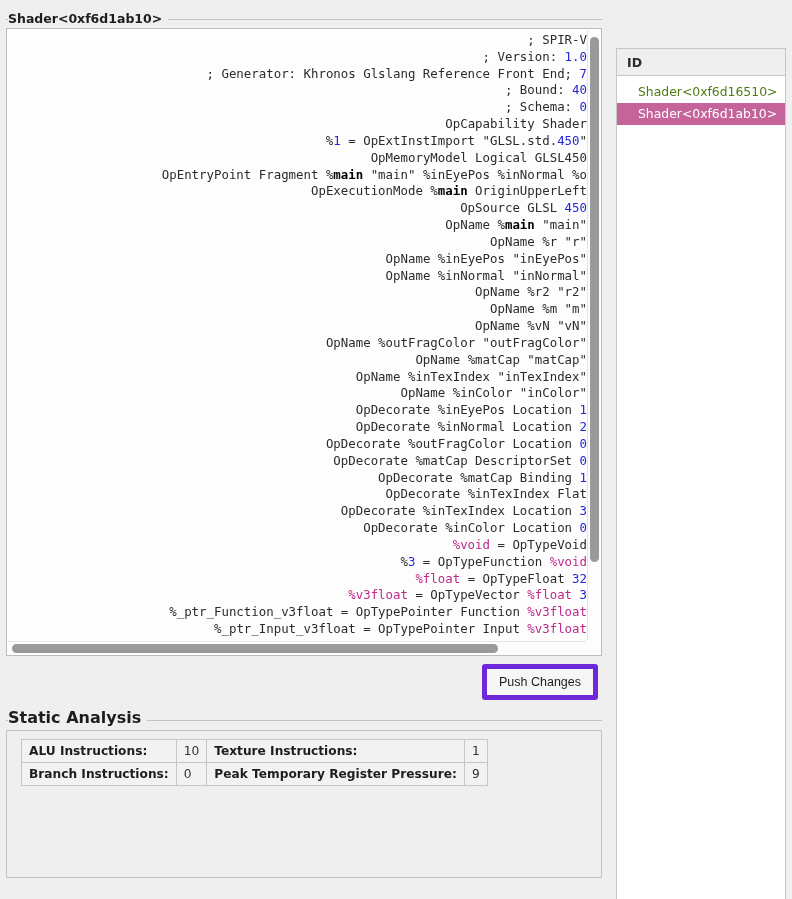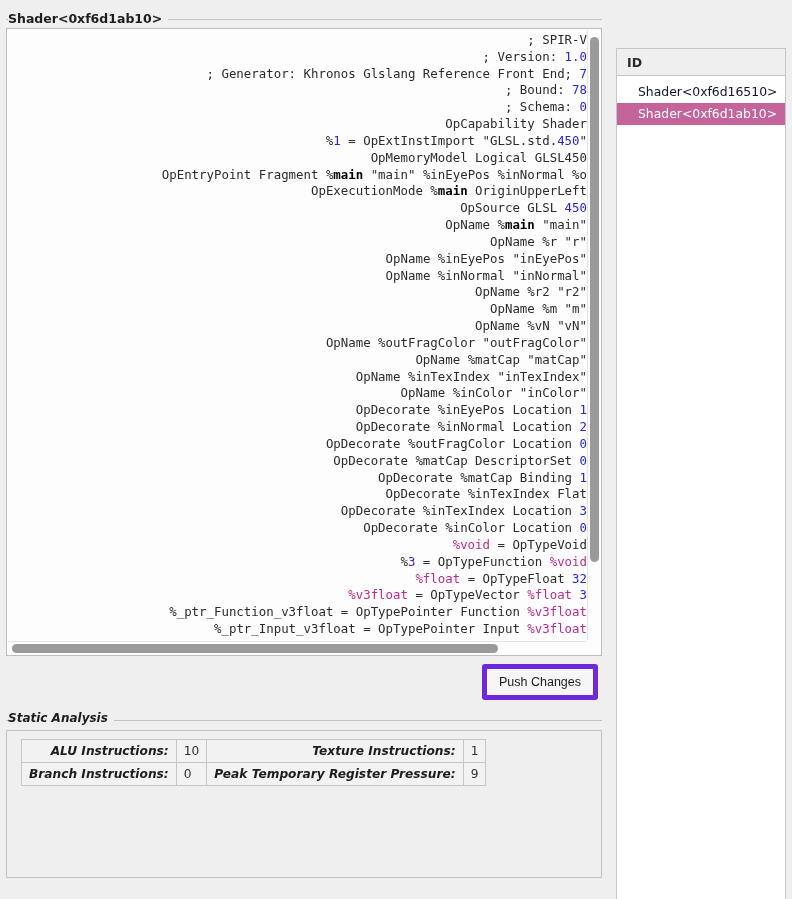--- a/index.html
+++ b/index.html
@@ -195,7 +195,7 @@
           <div class="code" id="code">; SPIR-V
 ; Version: <span class="num">1.0</span>
 ; Generator: Khronos Glslang Reference Front End; <span class="num">7</span>
-; Bound: <span class="num">78</span>
+; Bound: <span class="num">40</span>
 ; Schema: <span class="num">0</span>
                OpCapability Shader
           %<span class="num">1</span> = OpExtInstImport "GLSL.std.<span class="num">450</span>"

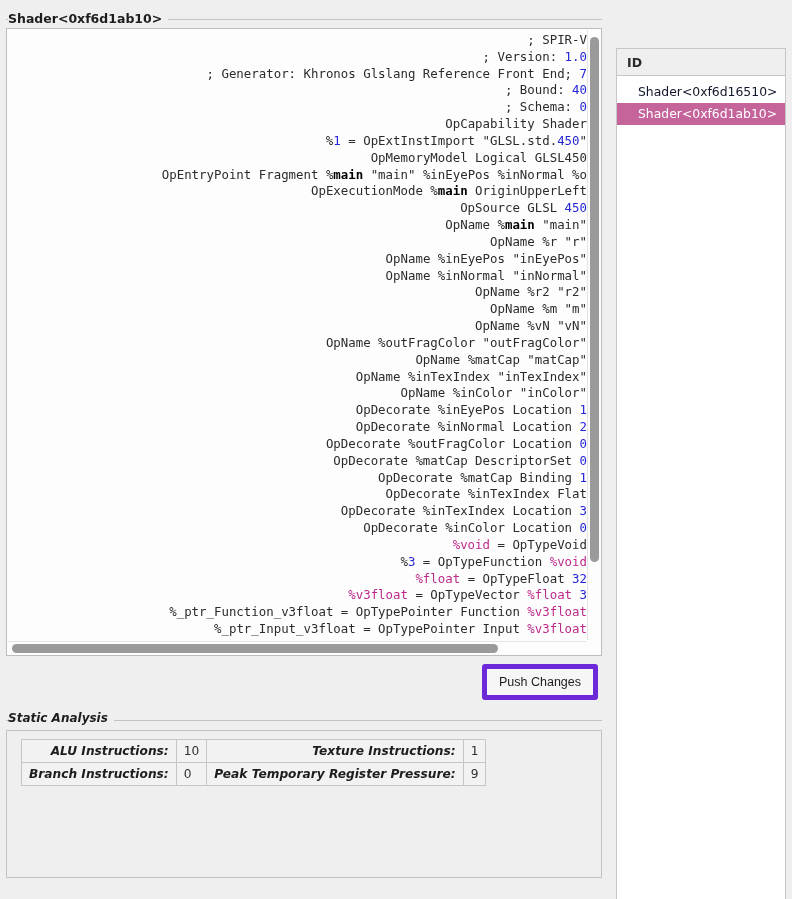--- a/index.html
+++ b/index.html
@@ -172,7 +172,7 @@
   .idrow {
     font-size: 12.4px;
     padding: 3px 0 3px 21px;
-    color: #0f172a;
+    color: #4d7c0f;
     line-height: 16px;
     white-space: nowrap;
   }

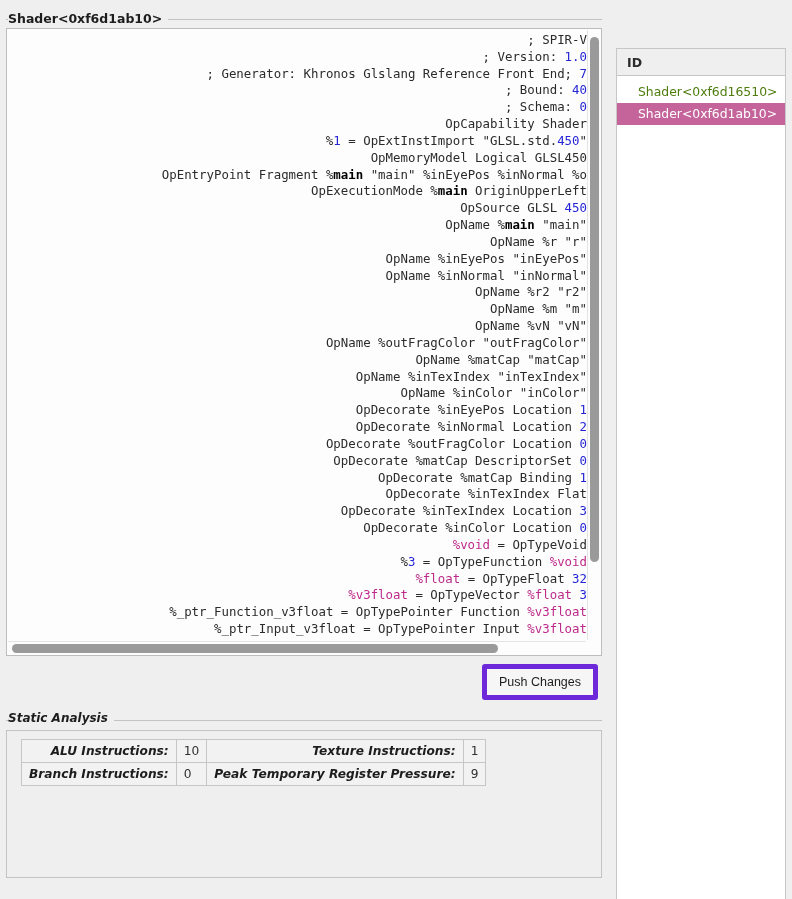--- a/index.html
+++ b/index.html
@@ -123,7 +123,7 @@
 
   
   #sa { margin-top: 12px; }
-  #sa .gb-title { font-size: 12px; font-style: italic; }
+  #sa .gb-title { font-size: 16px; }
   #sa .gb-line { top: 8px; }
   #sa .gb-body { padding-top: 18px; }
   .sa-frame {

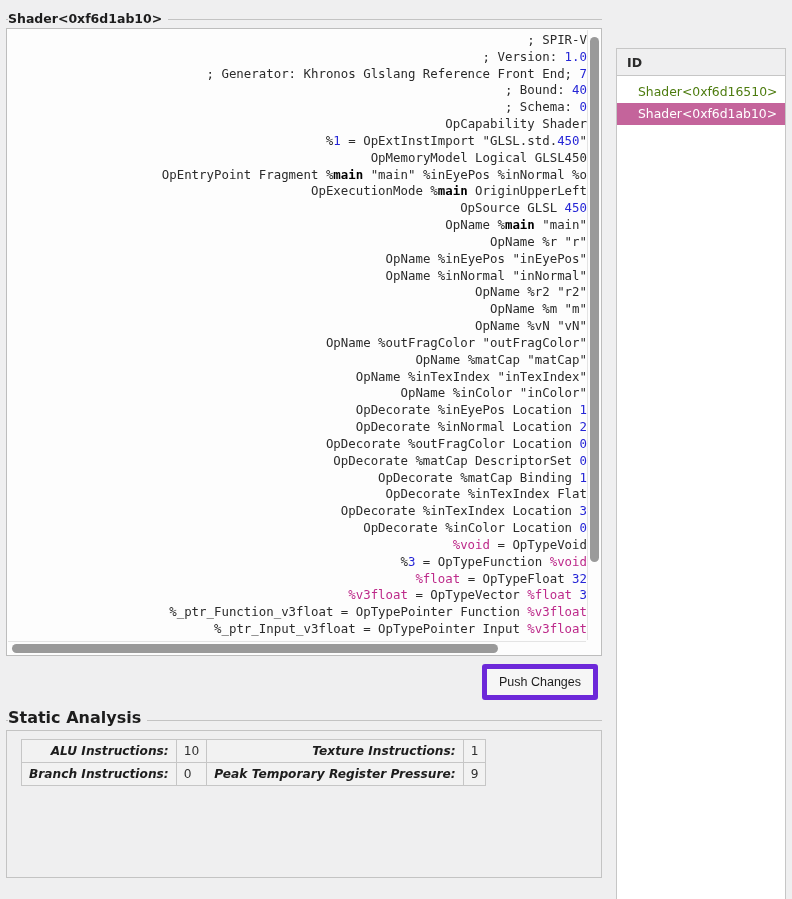--- a/index.html
+++ b/index.html
@@ -143,7 +143,7 @@
     padding: 4px 7px;
     height: 21px;
   }
-  td.lbl { font-weight: bold; text-align: right; white-space: nowrap; font-style: italic; }
+  td.lbl { font-weight: bold; white-space: nowrap; }
   td.val { text-align: left; min-width: 18px; color: #303030; }
 
   

